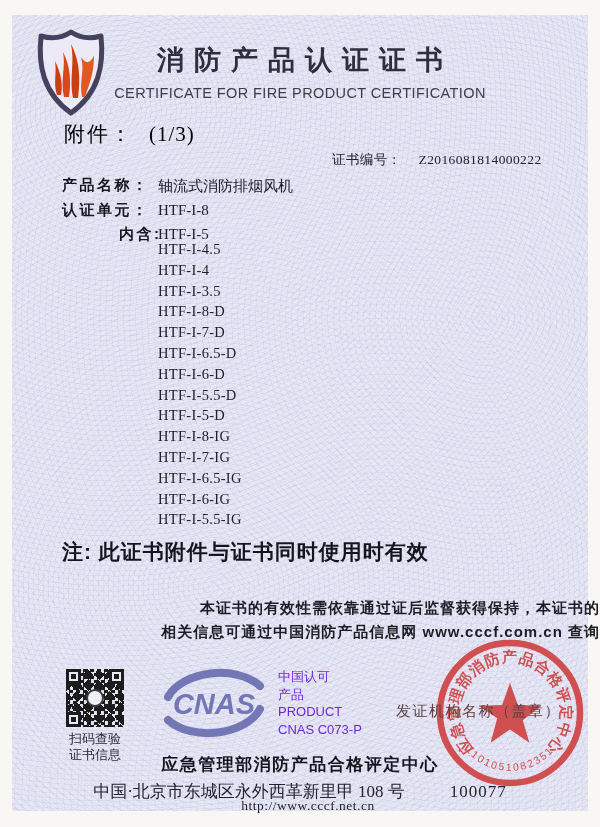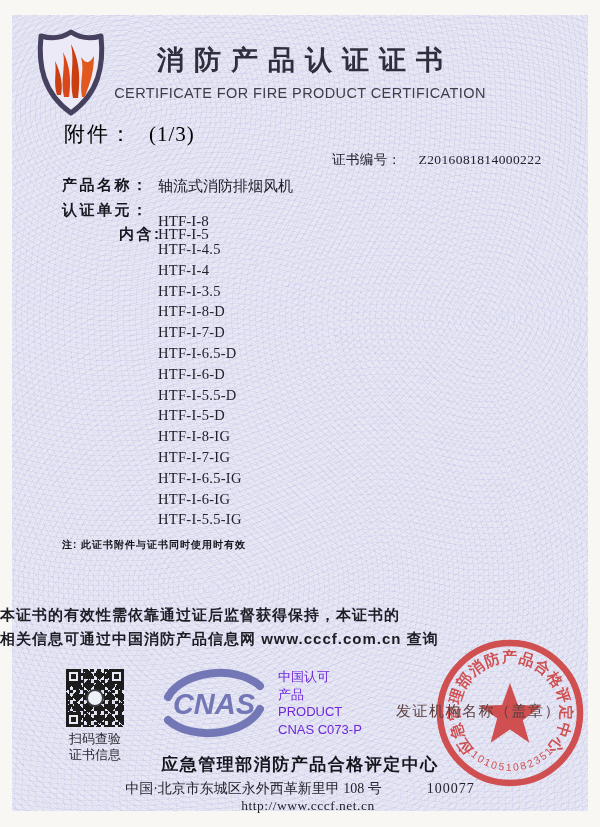--- a/index.html
+++ b/index.html
@@ -49,7 +49,7 @@
   .row-product .field-label { left:62px; top:176px; }
   .row-product .field-value { left:158px; top:177px; }
   .row-unit .field-label { left:62px; top:201px; }
-  .row-unit .field-value { left:158px; top:213px;text-align:center; }
+  .row-unit .field-value { left:158px; top:202px;text-align:center; }
   .row-contains .field-label { left:119px; top:225px; }
   .row-contains .field-value { left:158px; top:226px; }
   .row-product, .row-unit, .row-contains { position:static; }

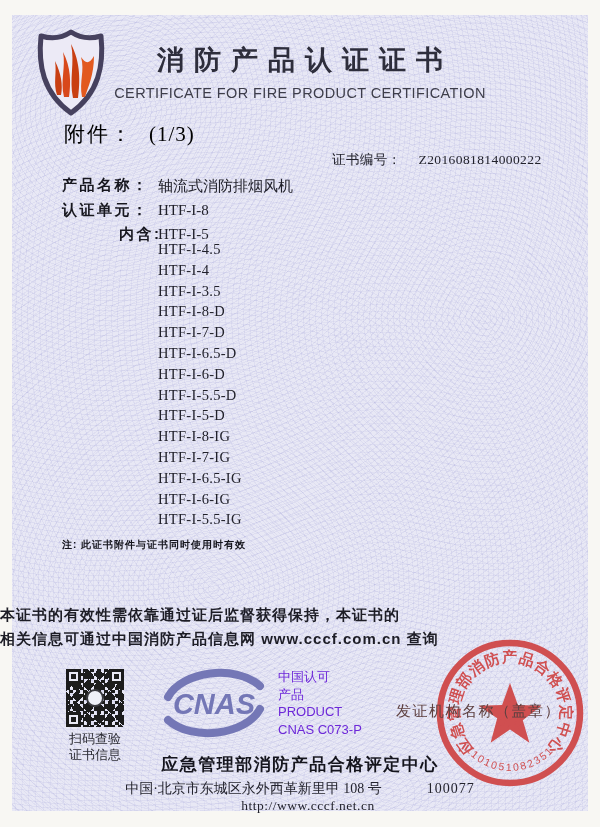--- a/index.html
+++ b/index.html
@@ -59,7 +59,7 @@
   .models div { height:20.8px; line-height:20.8px; letter-spacing:0.3px; }
 
   .note {
-    left:62px; top:538px; font-size:10px; font-weight:bold;
+    left:62px; top:538px; font-size:21px; font-weight:bold;
     font-family:"Liberation Sans", sans-serif; letter-spacing:1px; color:#15151d;
   }
 

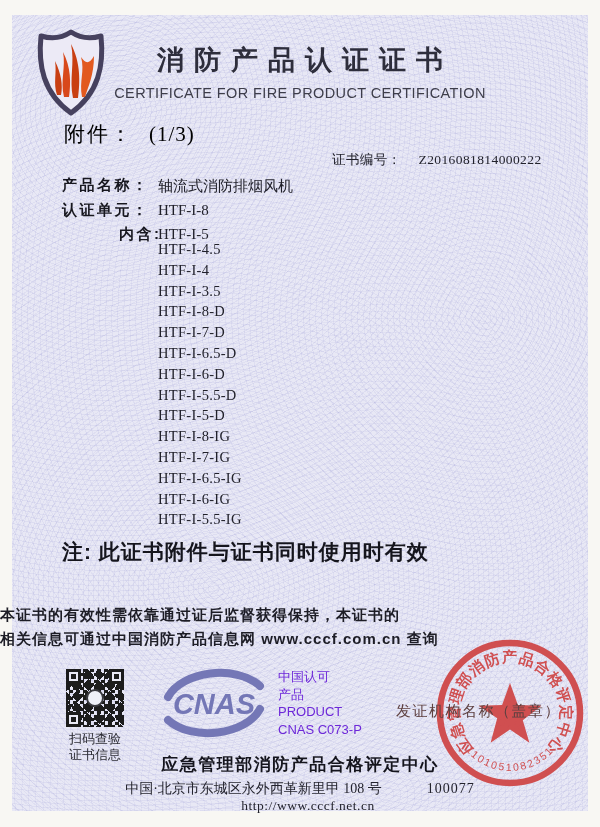--- a/index.html
+++ b/index.html
@@ -64,9 +64,9 @@
   }
 
   .validity1, .validity2 {
-    left:0; right:0; text-align:left;
+    left:0; right:0; text-align:right;
     font-family:"Liberation Sans", sans-serif; font-weight:600;
-    font-size:15px; letter-spacing:1px; color:#1d1d26;margin-top:7px;
+    font-size:15px; letter-spacing:1px; color:#1d1d26;
   }
   .validity1 { top:599px; }
   .validity2 { top:623px; }

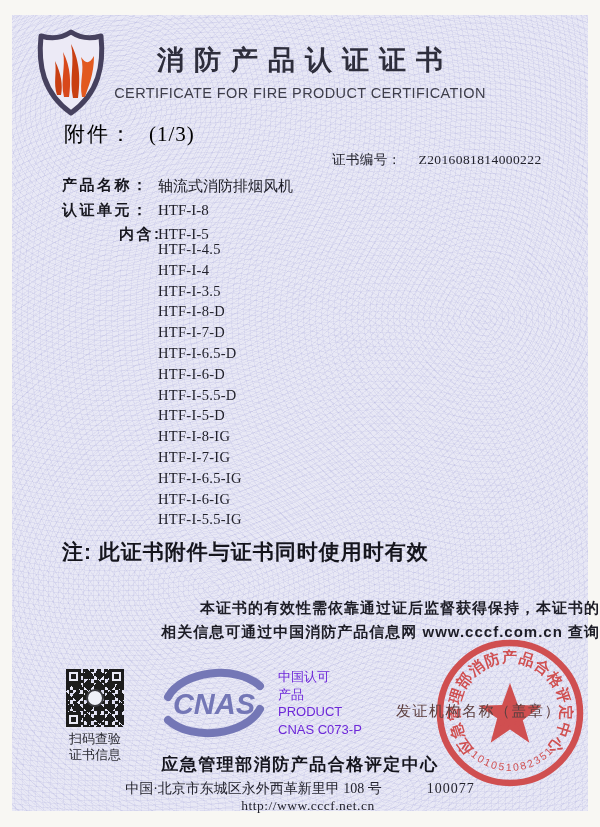--- a/index.html
+++ b/index.html
@@ -113,7 +113,7 @@
     font-family:"Liberation Sans", sans-serif; font-weight:bold;
     font-size:17px; letter-spacing:1.5px; color:#15151d;
   }
-  .address-line { left:0; right:0; top:780px; text-align:center; font-size:14px; color:#23232d; }
+  .address-line { left:0; right:0; top:780px; text-align:center; font-size:17px; color:#23232d; }
   .address-line .postcode { margin-left:45px; letter-spacing:1px; }
   .website { left:16px; right:0; top:798px; text-align:center; font-size:13.5px; color:#23232d; letter-spacing:0.5px; }
 </style>

